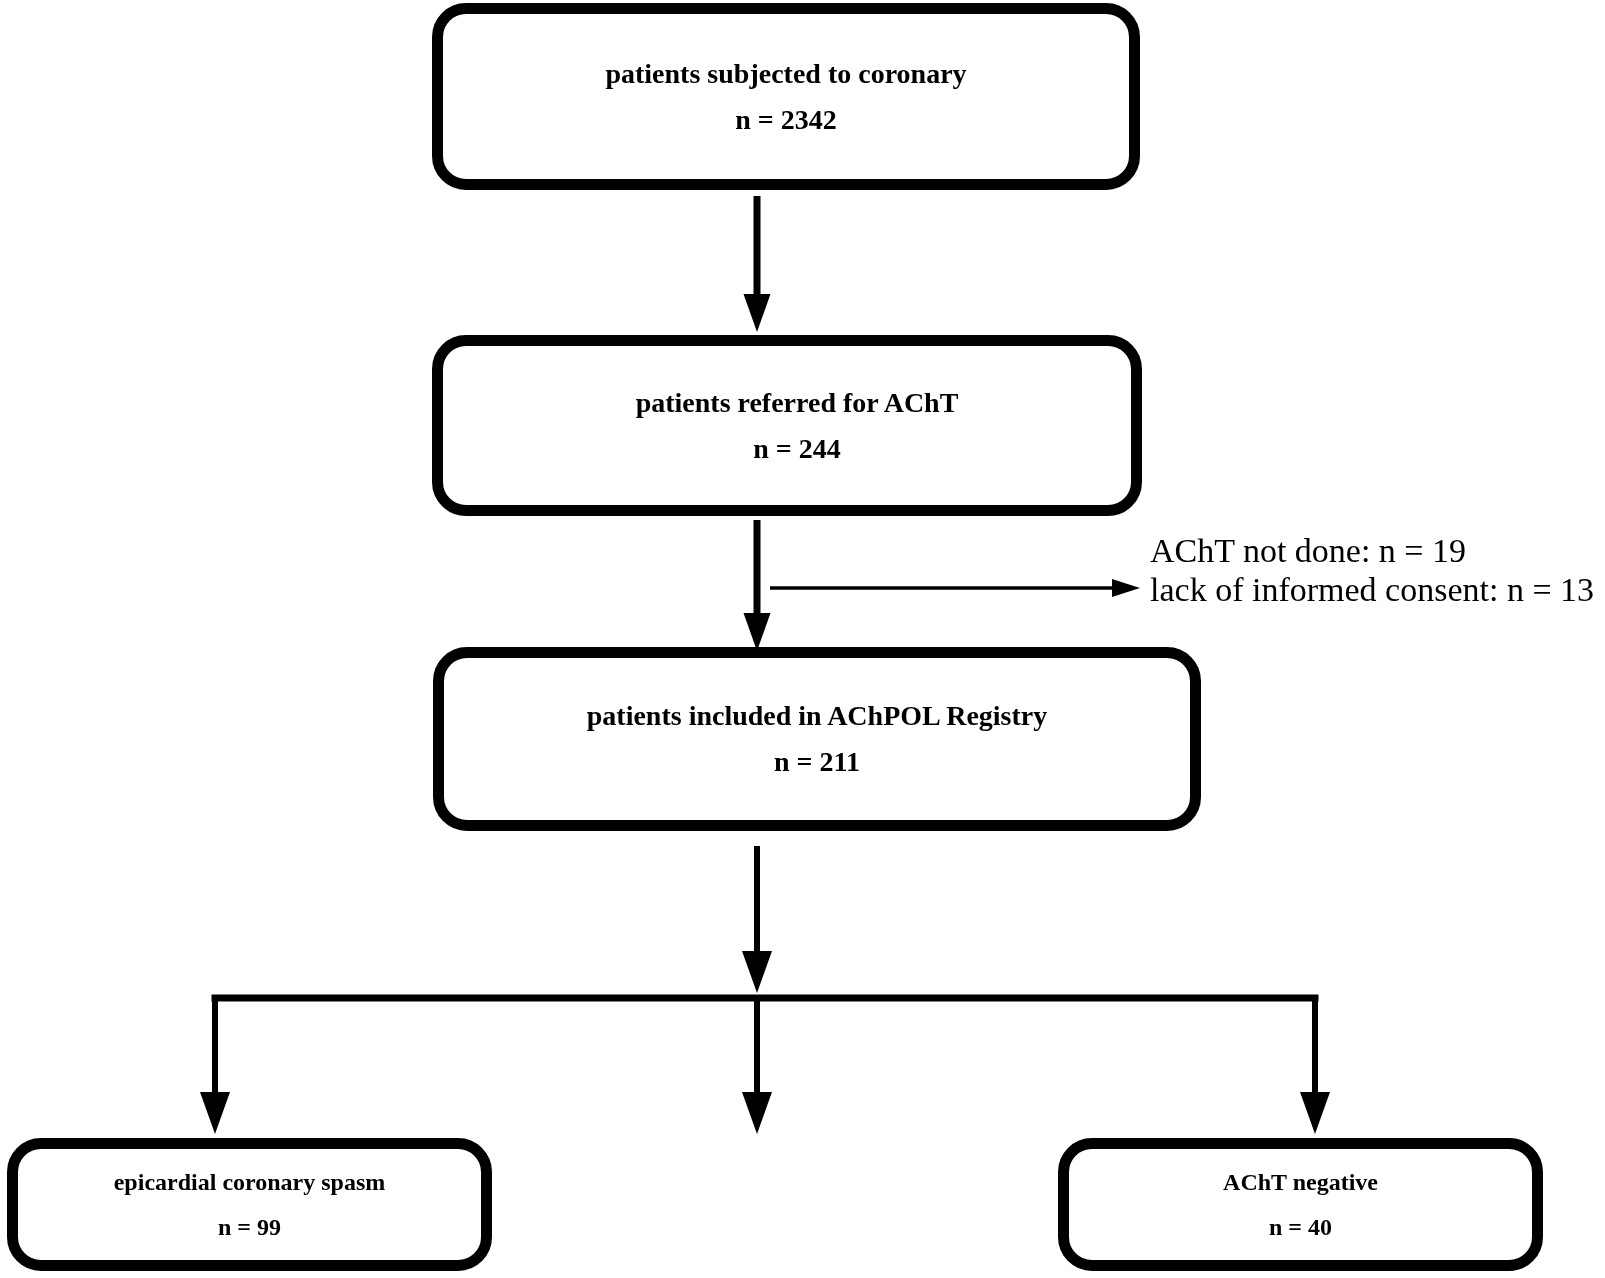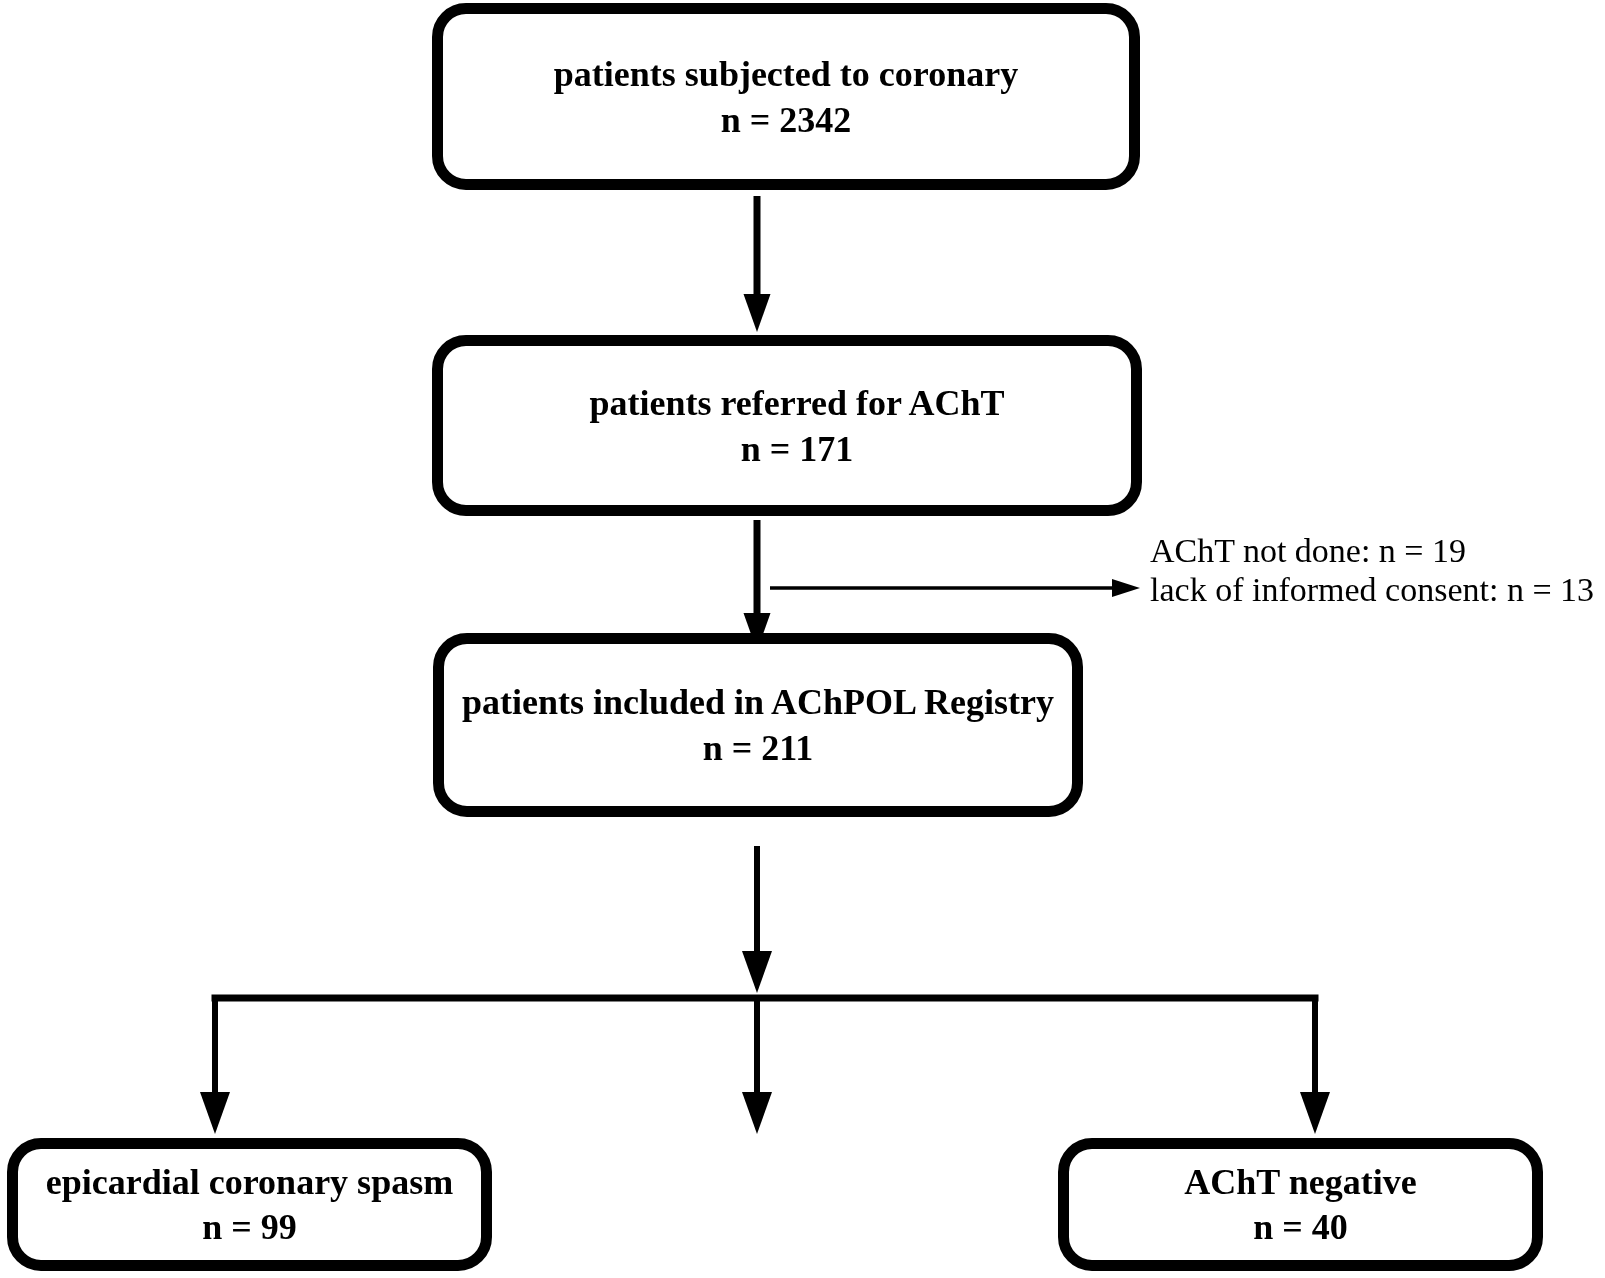--- a/index.html
+++ b/index.html
@@ -30,7 +30,7 @@
   }
   .flowbox .line {
     font-weight: bold;
-    font-size: 36px;
+    font-size: 28px;
     line-height: 46px;
     white-space: nowrap;
   }

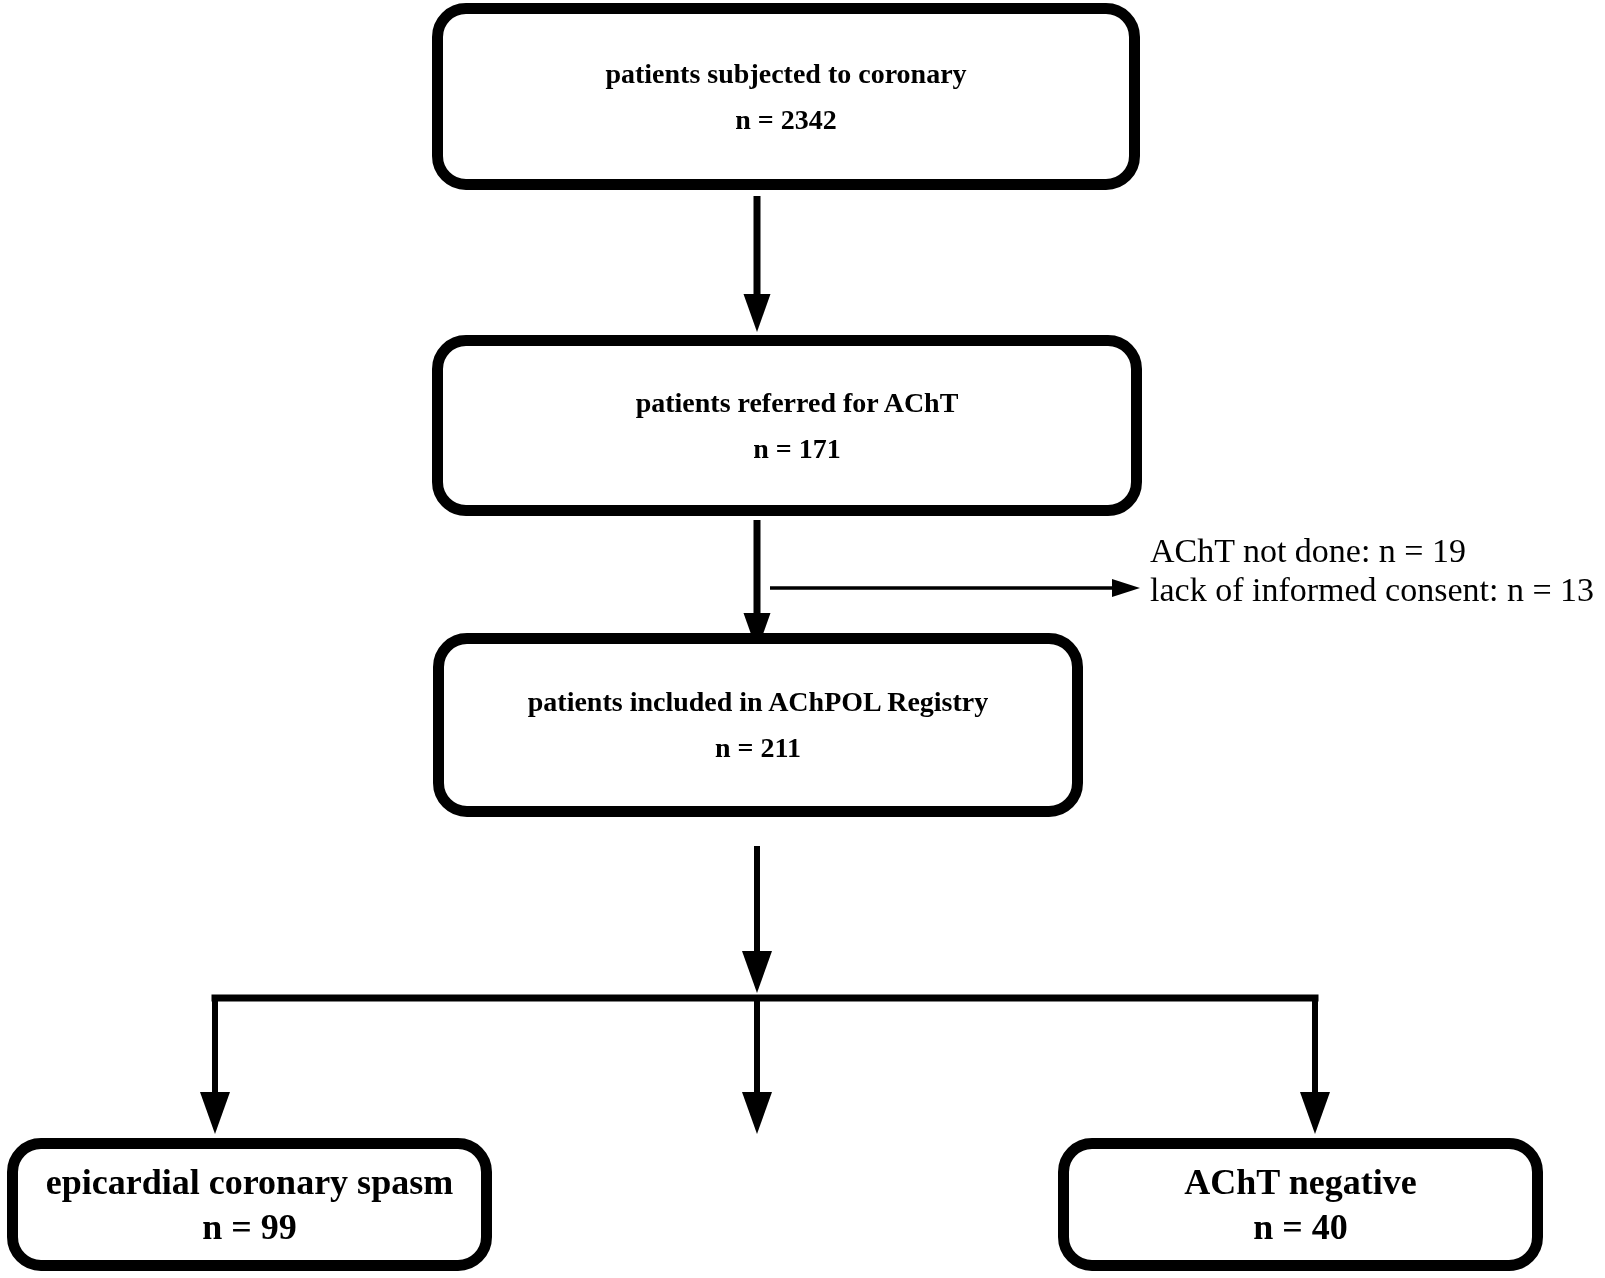--- a/index.html
+++ b/index.html
@@ -111,7 +111,7 @@
 
   <div class="flowbox" style="left:432px; top:335px; width:710px; height:181px;padding-left:20px;">
     <div class="line">patients referred for AChT</div>
-    <div class="line">n = 171</div>
+    <div class="line">n = 244</div>
   </div>
 
   <div class="exclusions">

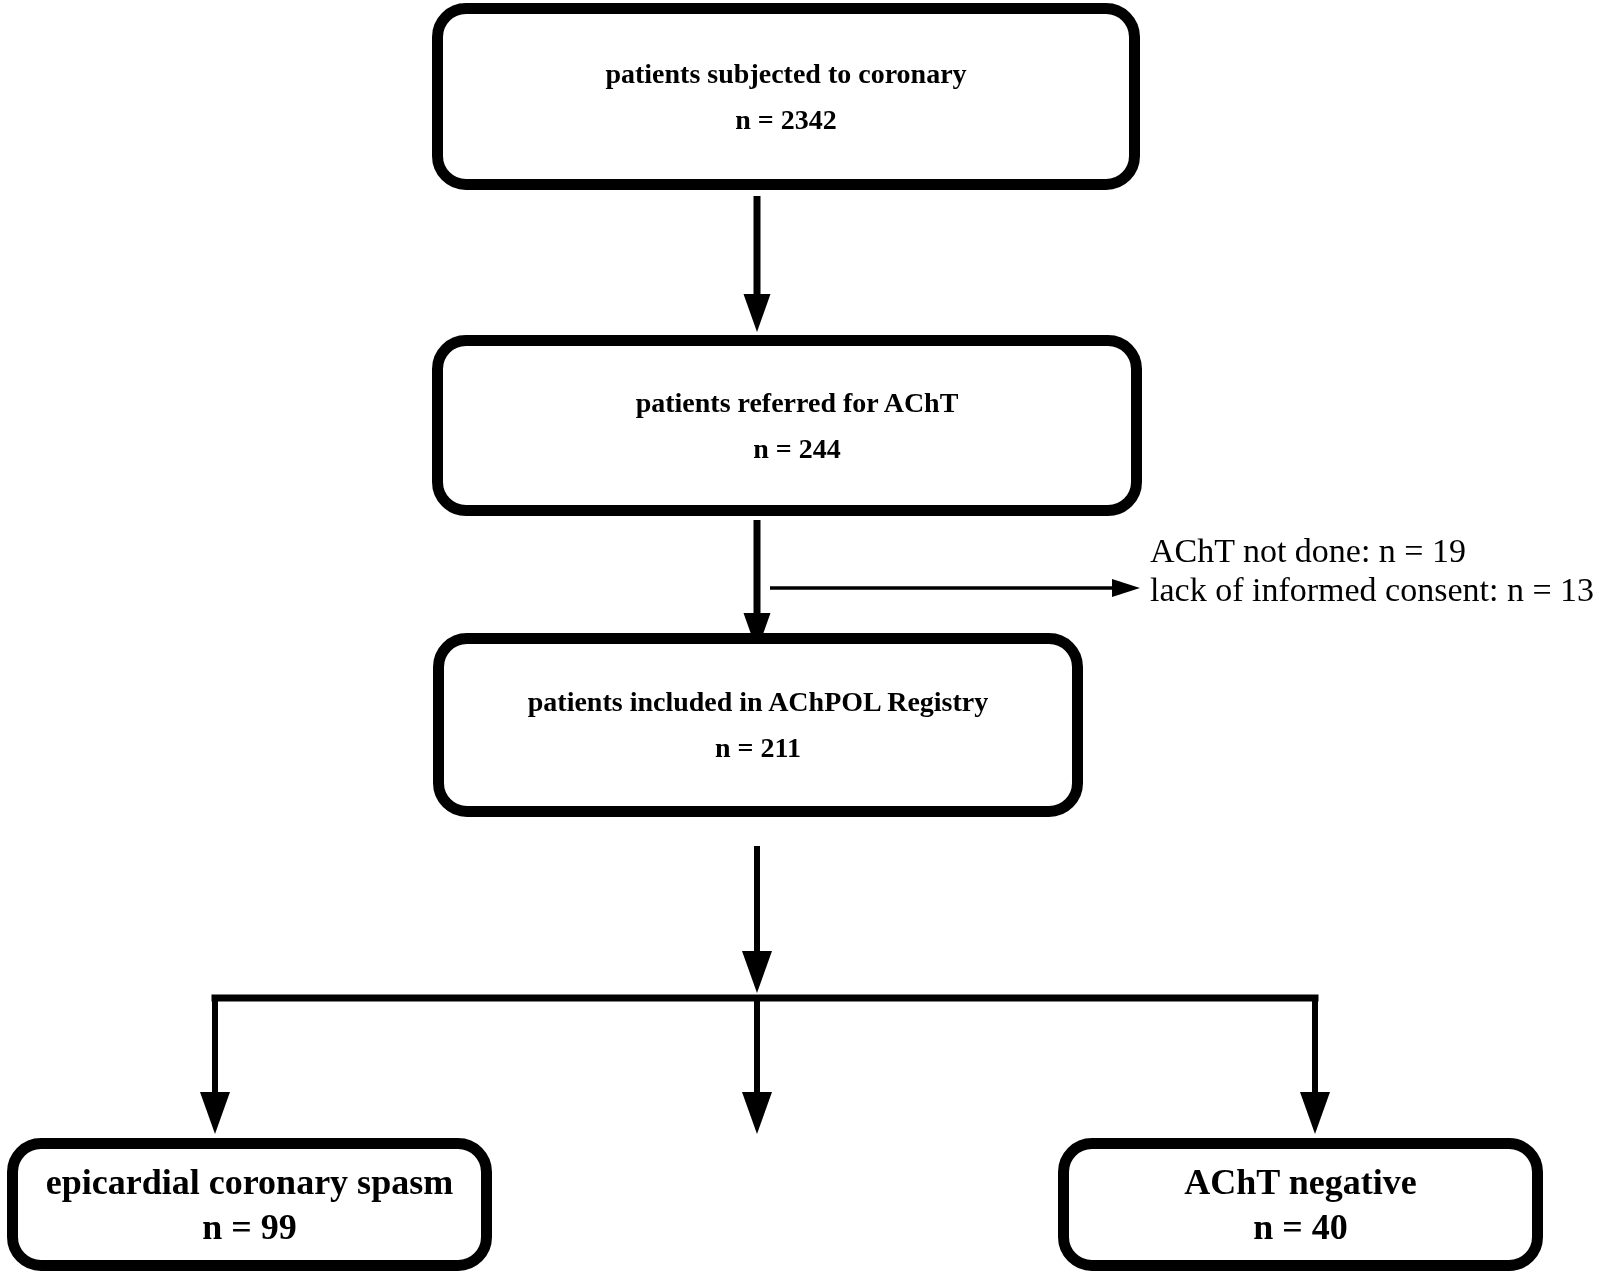--- a/index.html
+++ b/index.html
@@ -119,7 +119,7 @@
     <div>lack of informed consent: n = 13</div>
   </div>
 
-  <div class="flowbox" style="left:433px; top:633px; width:650px; height:184px;">
+  <div class="flowbox" style="left:433px; top:647px; width:768px; height:184px;">
     <div class="line">patients included in AChPOL Registry</div>
     <div class="line">n = 211</div>
   </div>

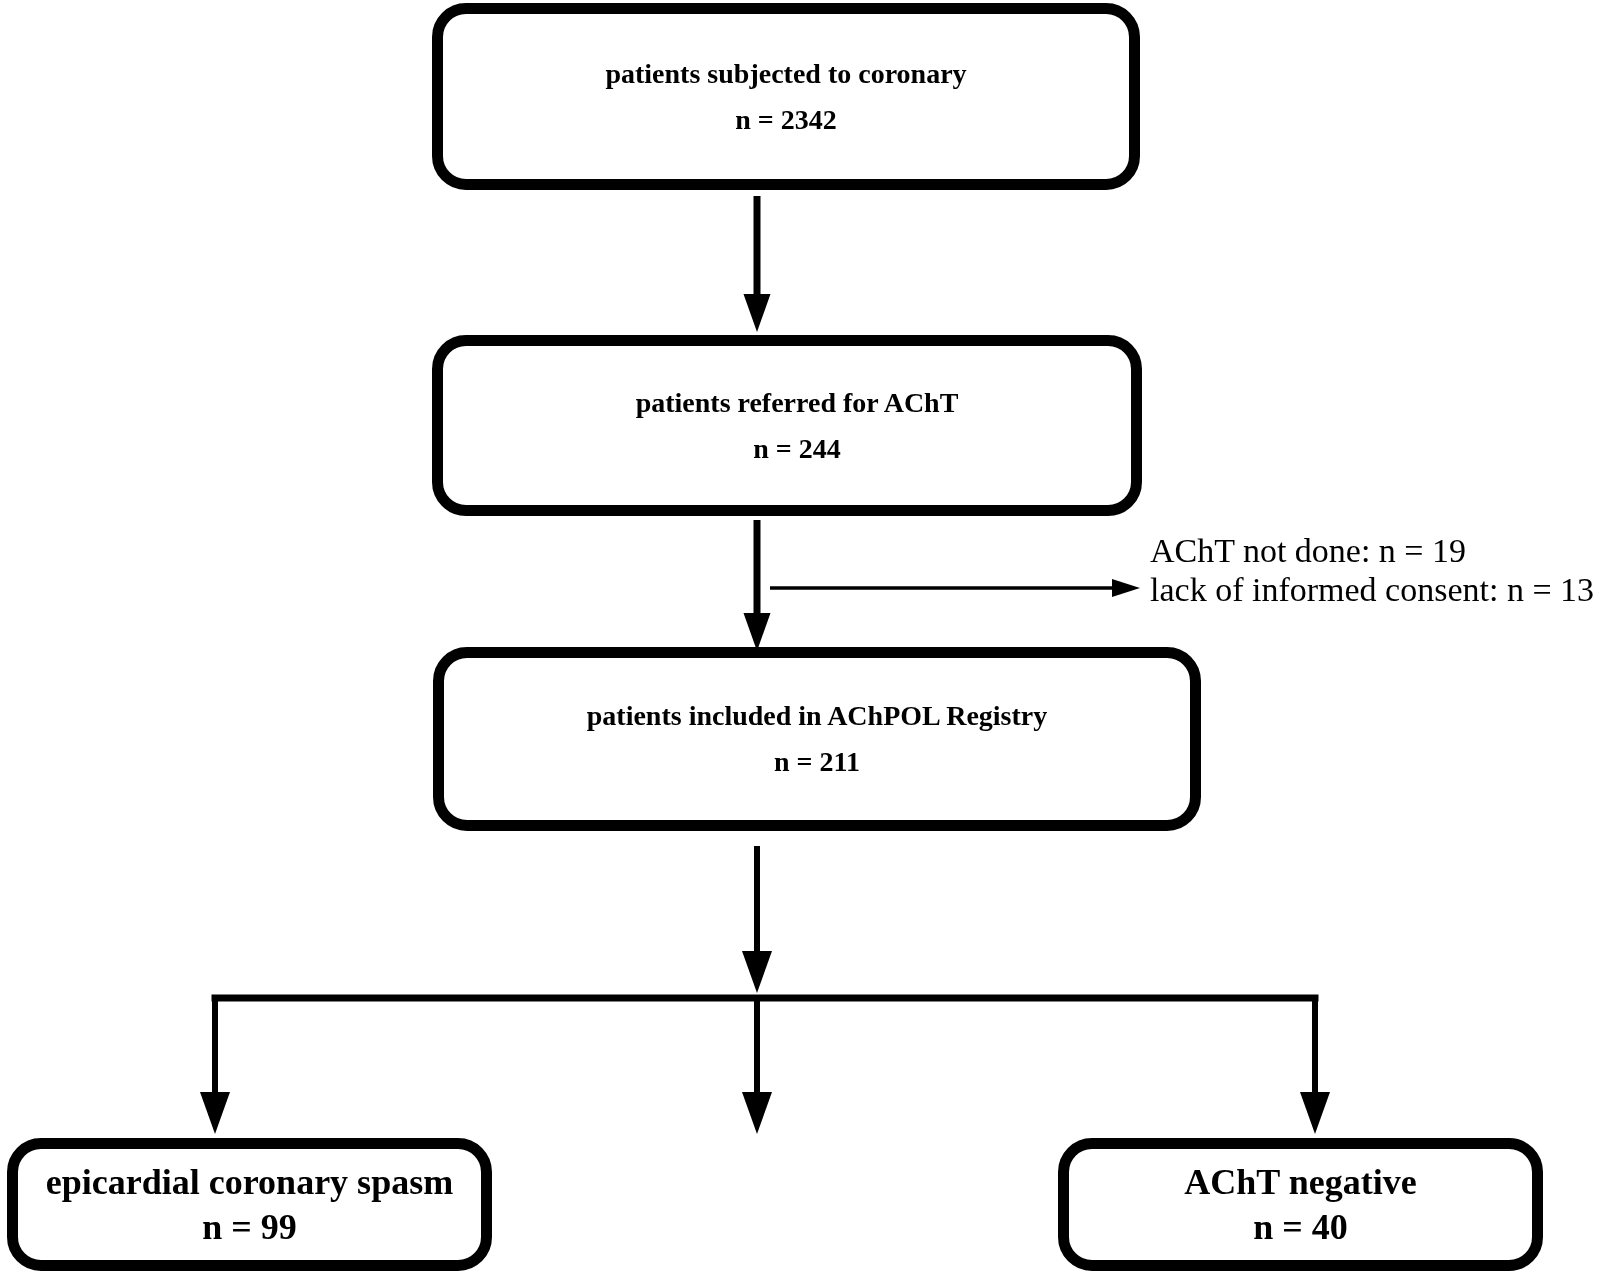--- a/index.html
+++ b/index.html
@@ -35,7 +35,7 @@
     white-space: nowrap;
   }
   .smallbox .line {
-    font-size: 36px;
+    font-size: 24px;
     line-height: 45px;
   }
   .exclusions {

